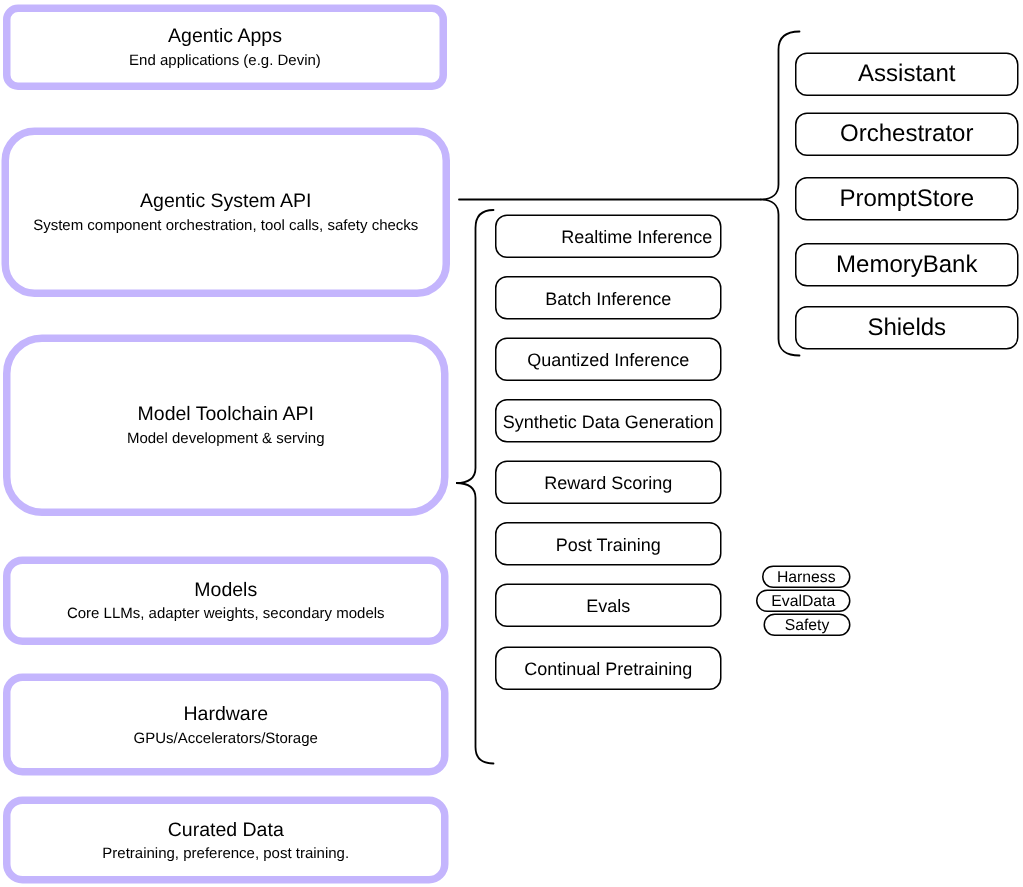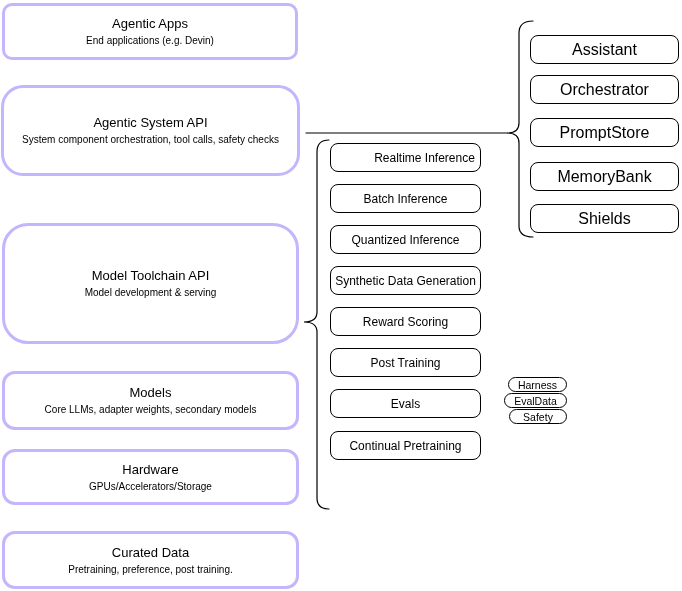--- a/index.html
+++ b/index.html
@@ -19,7 +19,7 @@
   .layer-box {
     position: absolute;
     box-sizing: border-box;
-    border: 3px solid #c4b5fd;
+    border: 5px solid #c4b5fd;
     background: #ffffff;
     display: flex;
     flex-direction: column;

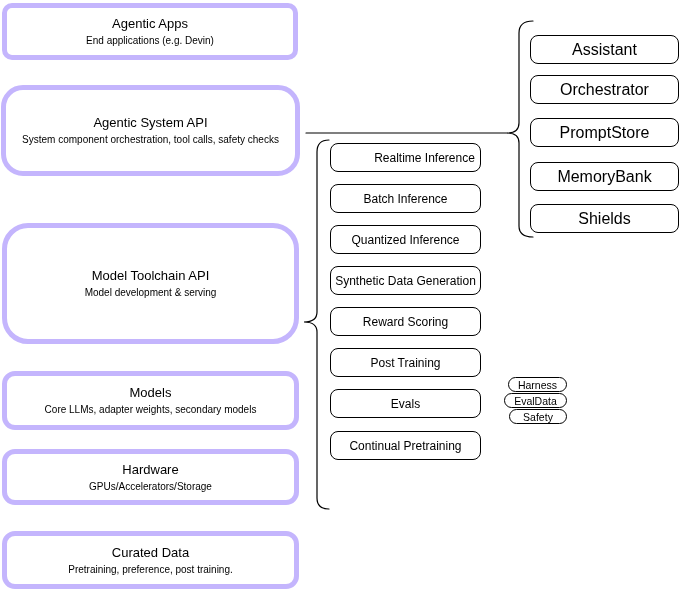--- a/index.html
+++ b/index.html
@@ -122,7 +122,7 @@
     <div class="layer-subtitle">End applications (e.g. Devin)</div>
   </div>
 
-  <div class="layer-box" style="left:1px; top:85px; width:299px; height:91px; border-radius:22px;">
+  <div class="layer-box" style="left:1px; top:85px; width:299px; height:113px; border-radius:22px;">
     <div class="layer-title">Agentic System API</div>
     <div class="layer-subtitle">System component orchestration, tool calls, safety checks</div>
   </div>

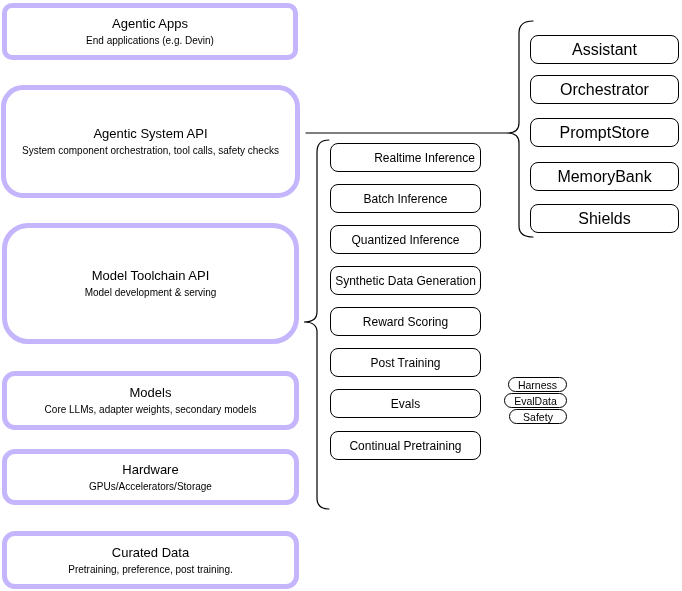--- a/index.html
+++ b/index.html
@@ -137,7 +137,7 @@
     <div class="layer-subtitle">Core LLMs, adapter weights, secondary models</div>
   </div>
 
-  <div class="layer-box" style="left:2px; top:449px; width:297px; height:56px; border-radius:13px;">
+  <div class="layer-box" style="left:2px; top:449px; width:297px; height:68px; border-radius:13px;">
     <div class="layer-title">Hardware</div>
     <div class="layer-subtitle">GPUs/Accelerators/Storage</div>
   </div>

